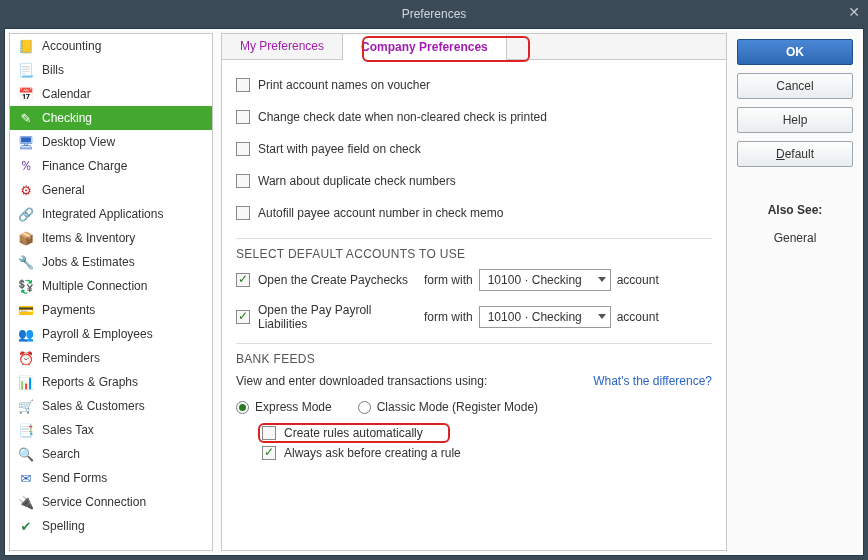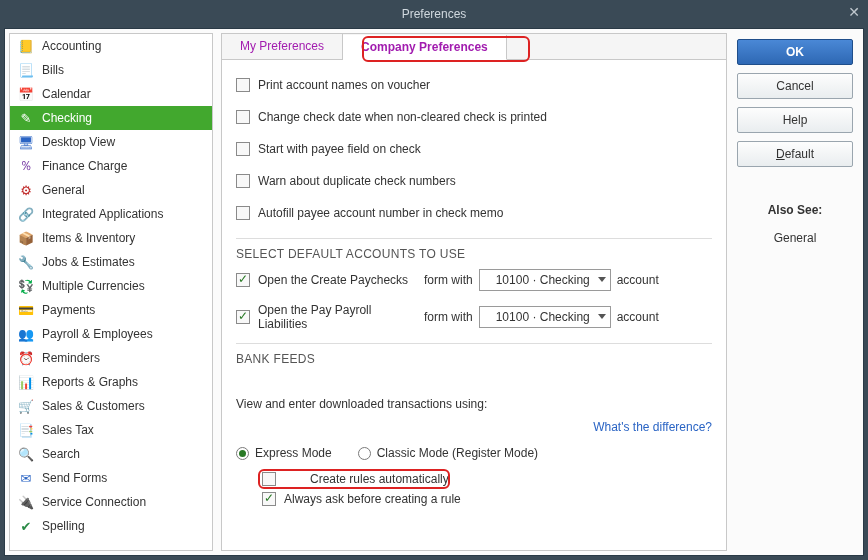--- a/index.html
+++ b/index.html
@@ -297,7 +297,7 @@
         </div>
         <div class="side-item">
           <span class="side-icon" style="color: rgb(42, 138, 70);">💱</span>
-          <span>Multiple Currencies</span>
+          <span>Multiple Connection</span>
         </div>
         <div class="side-item">
           <span class="side-icon" style="color: rgb(42, 138, 70);">💳</span>

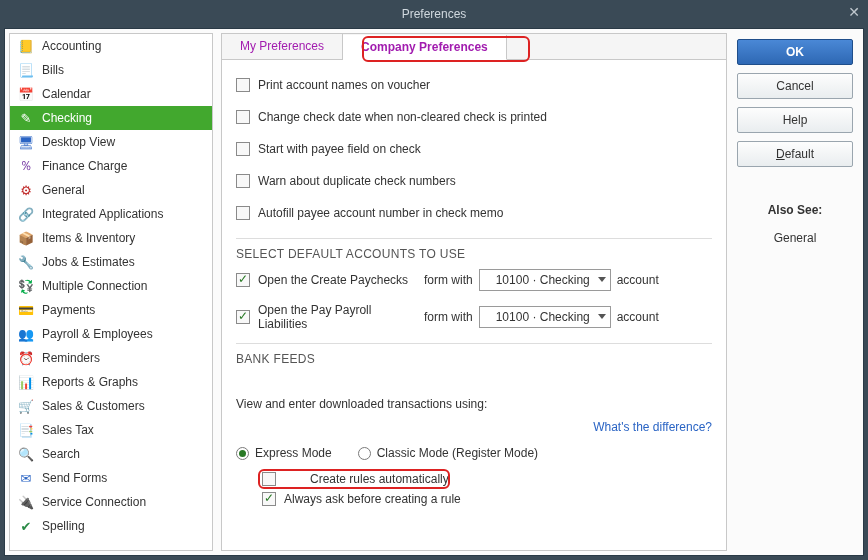--- a/index.html
+++ b/index.html
@@ -168,7 +168,7 @@
     width: 132px;
     display: inline-flex;
     align-items: center;
-    padding: 0 16px;
+    padding: 0 8px;
     font-size: 12px;
     position: relative;
     margin: 0 6px;

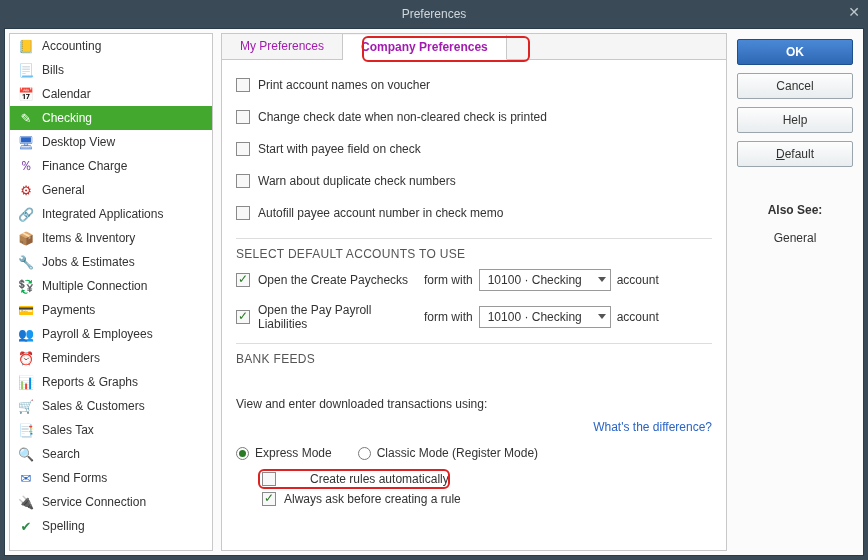--- a/index.html
+++ b/index.html
@@ -198,7 +198,7 @@
     position: absolute;
     top: 2px; left: 2px;
   }
-  .link { color: #2a64c4; cursor: pointer; margin-top: 46px; }
+  .link { color: #2a64c4; cursor: pointer; }
   .indented { margin-left: 26px; }
   .rightcol {
     width: 136px;

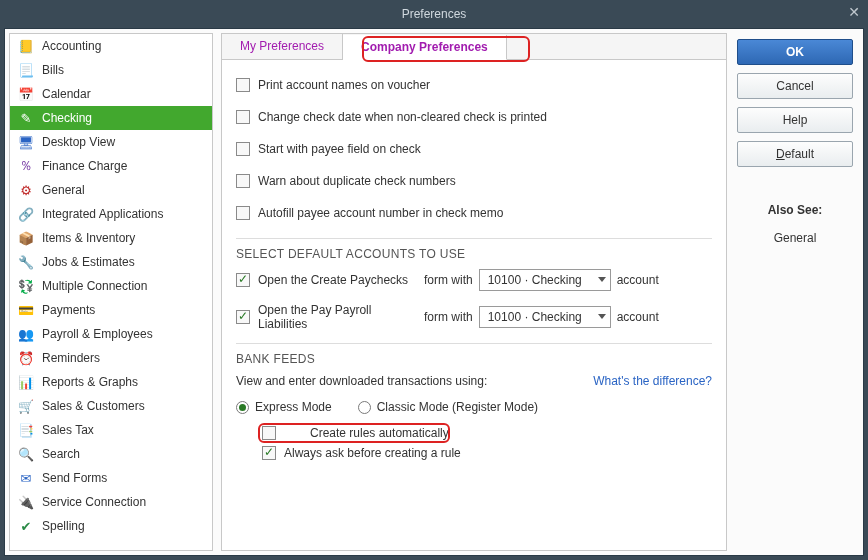--- a/index.html
+++ b/index.html
@@ -235,7 +235,6 @@
   .also-see .hd { font-weight: bold; margin-bottom: 14px; }
   .rule-red {
     position: relative;
-    gap: 26px;
   }
   .rule-red .overlay {
     position:absolute;

